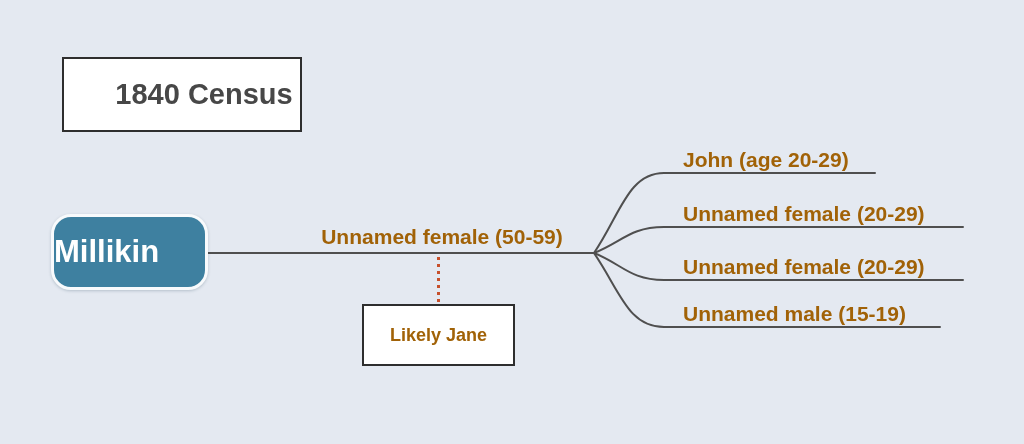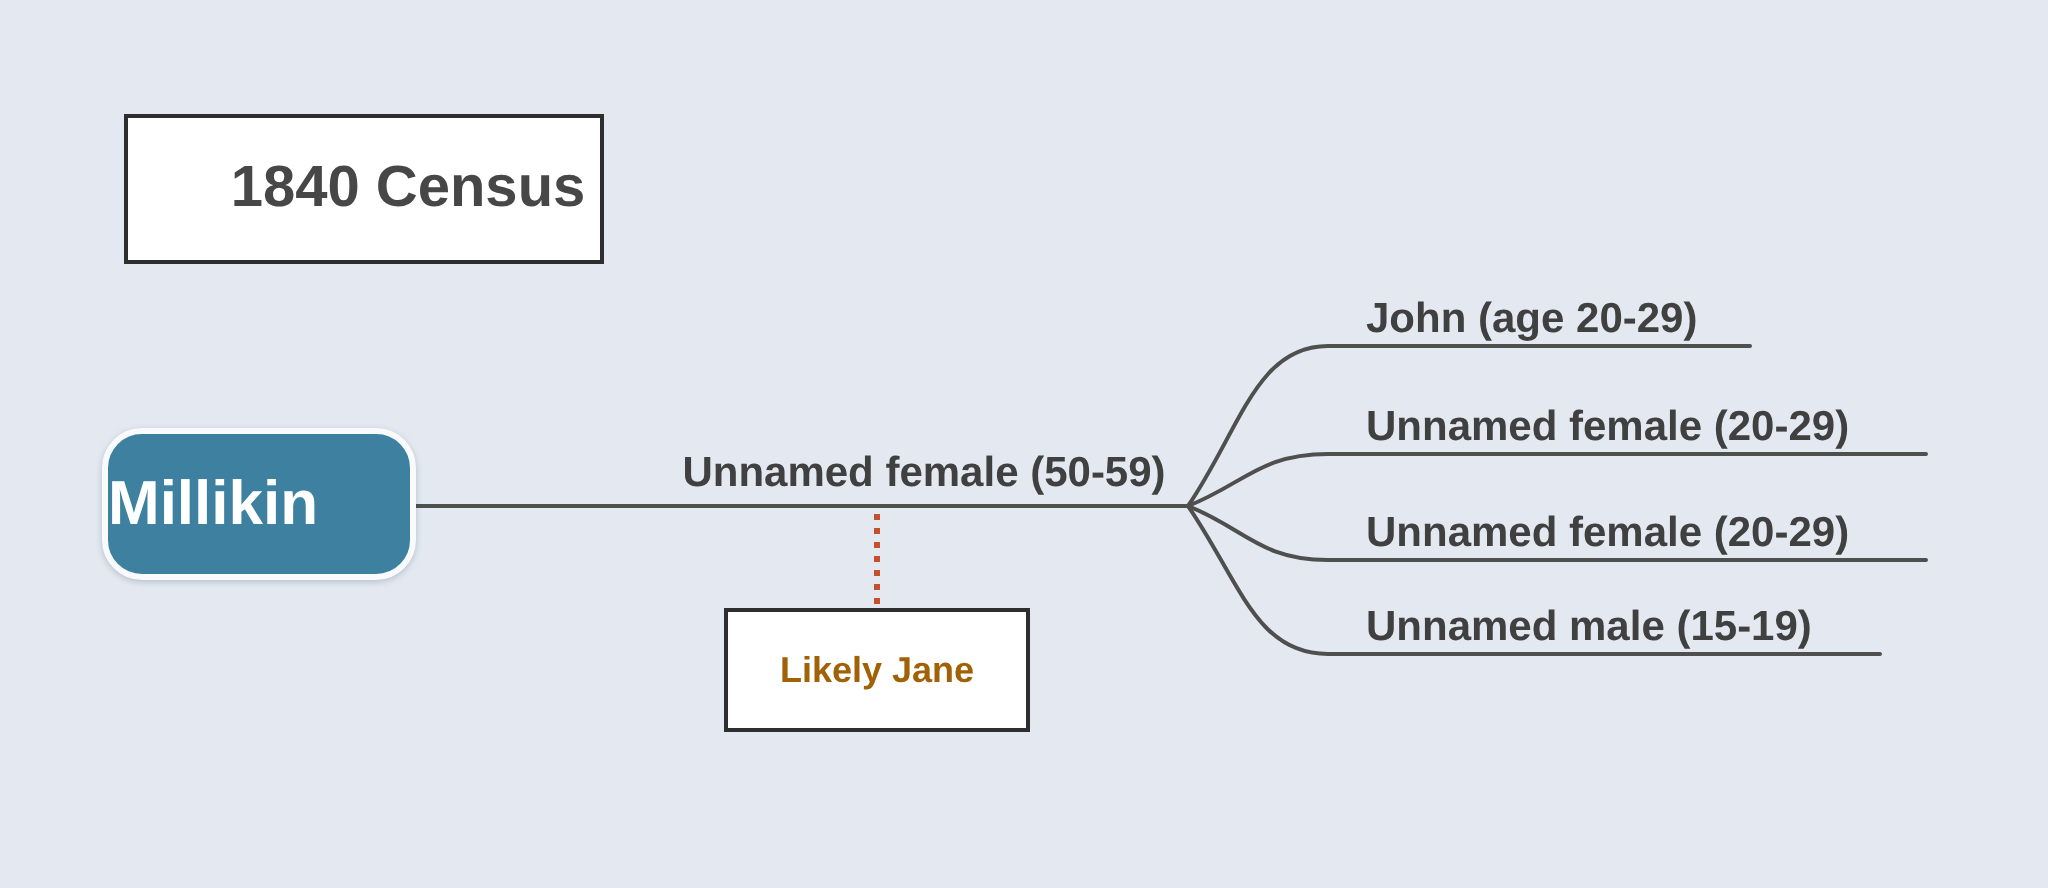--- a/index.html
+++ b/index.html
@@ -55,7 +55,7 @@
   }
   .branch-label {
     position: absolute;
-    font-weight: bold; font-size: 21px; color: #404040;
+    font-weight: bold; font-size: 21px; color: #a16207;
     line-height: 25px;
     white-space: nowrap;
     cursor: default;

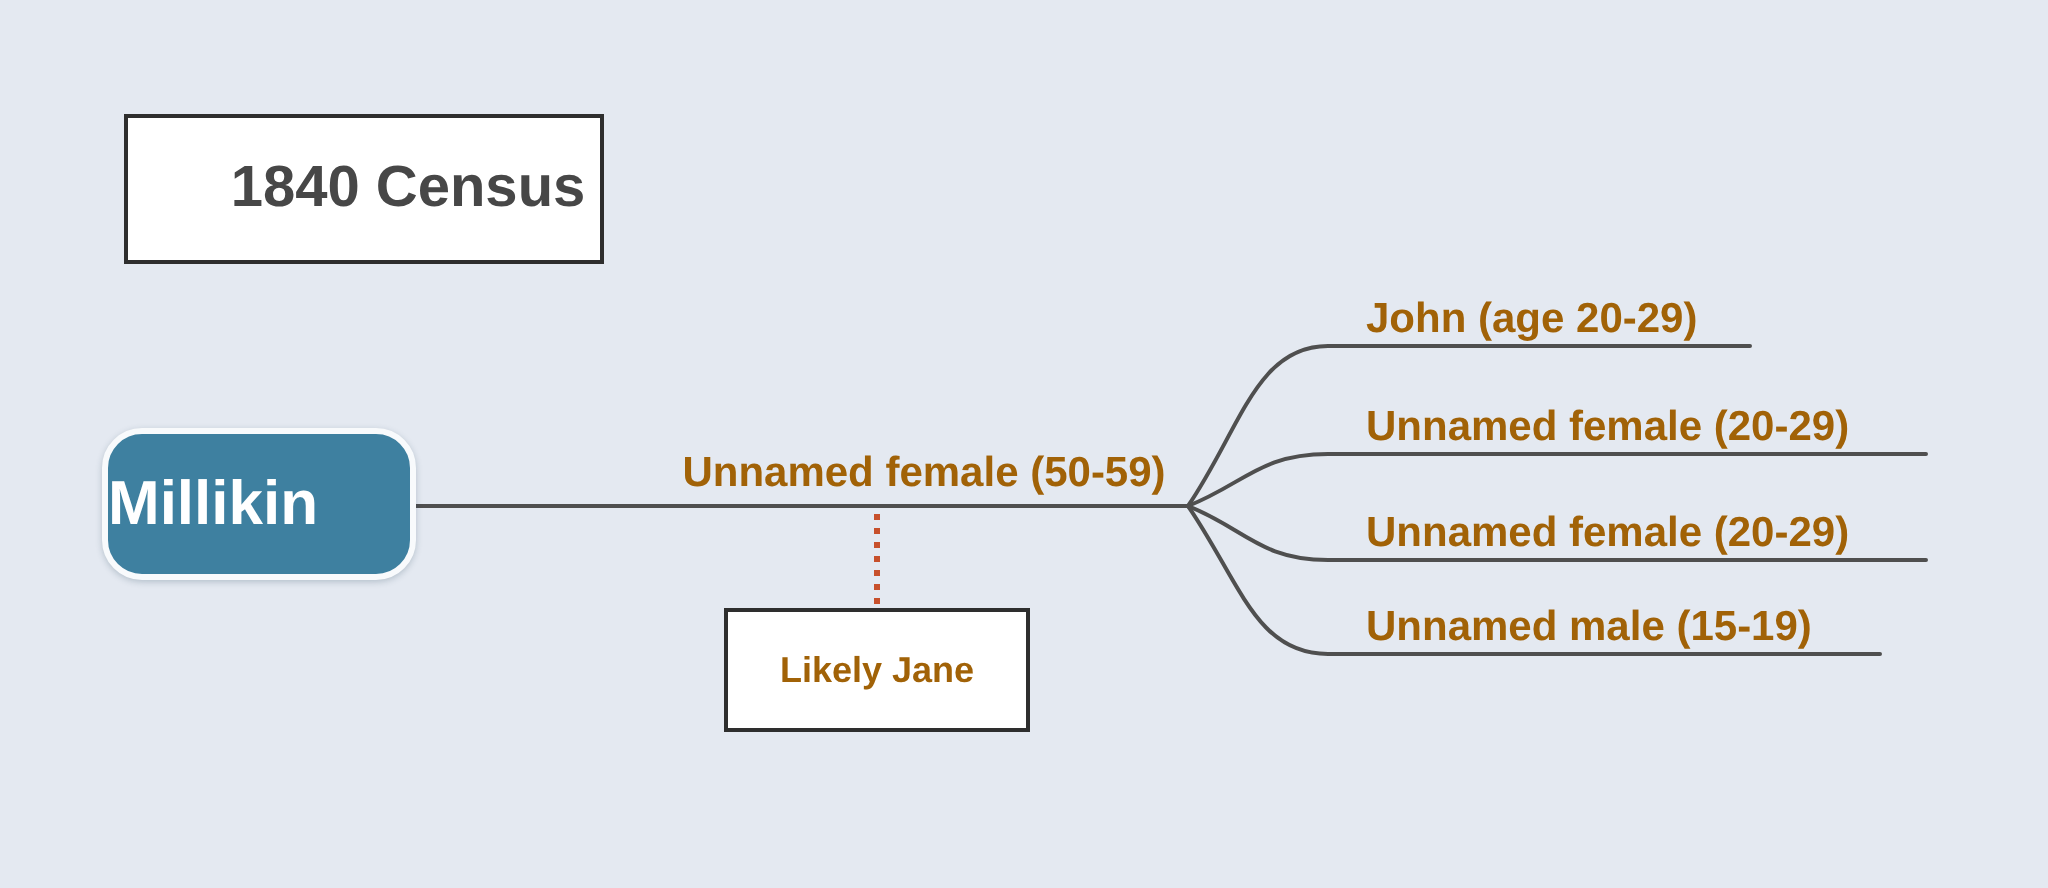--- a/index.html
+++ b/index.html
@@ -63,7 +63,6 @@
   .main-branch-label {
     left: 442px; top: 224px;
     transform: translateX(-50%);
-    margin-left: 20px;
   }
   .child-label-0 { left: 683px; top: 147px; }
   .child-label-1 { left: 683px; top: 201px; }

